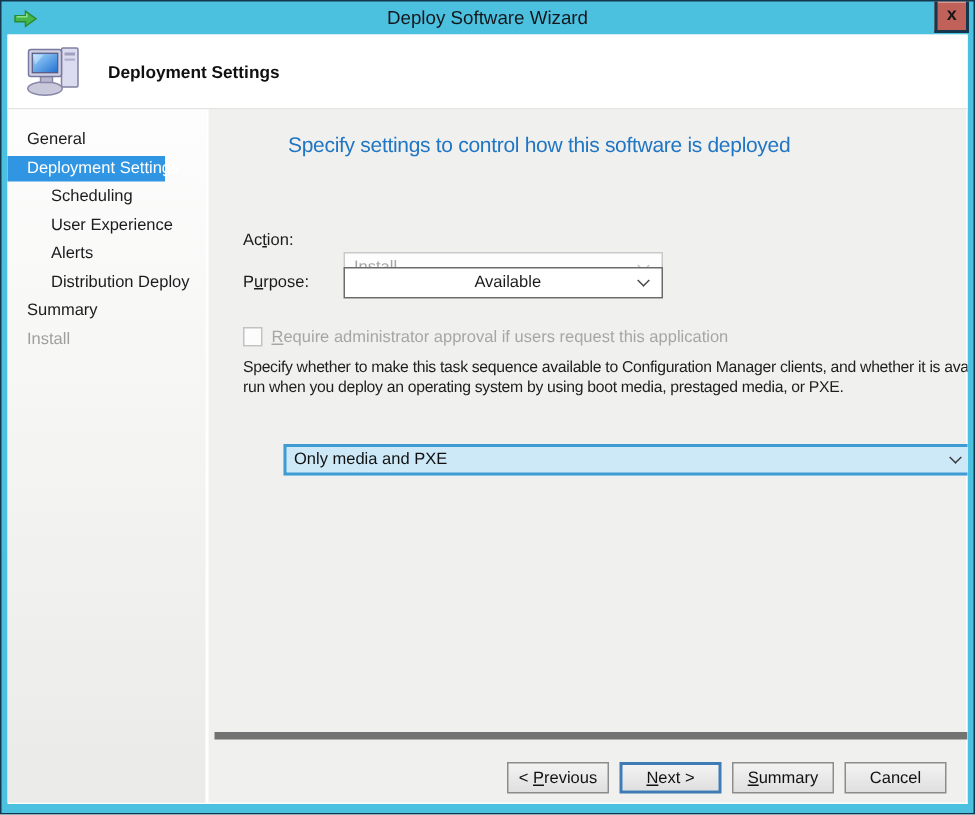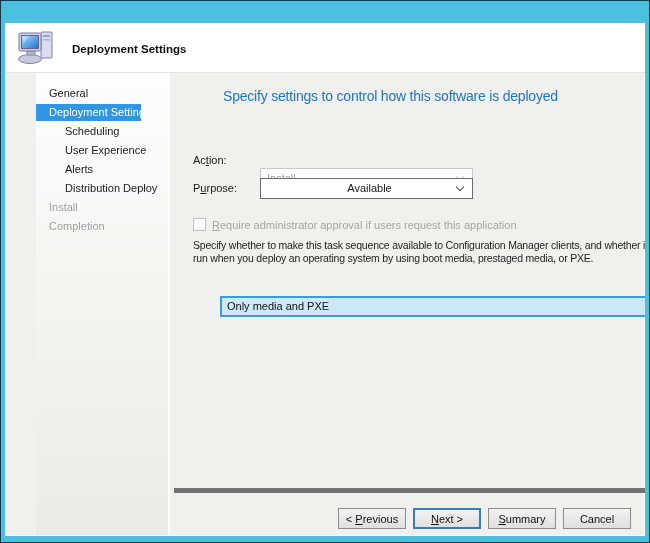--- a/index.html
+++ b/index.html
@@ -129,6 +129,18 @@
 
 <div class="window">
 
+  <div class="titlebar">
+    <span class="arrow-icon">
+      <svg width="16" height="13" viewBox="0 0 16 13">
+        <path d="M1 4.5 H8 V1.5 L15 6.5 L8 11.5 V8.5 H1 Z" fill="#45b649" stroke="#2d8a33" stroke-width="1"></path>
+        <path d="M2 5.2 H8.8 V3" fill="none" stroke="#8fe08f" stroke-width="1"></path>
+      </svg>
+    </span>
+    <div class="titlebar-text">Deploy Software Wizard</div>
+    <div class="close-btn">
+      <span>x</span>
+    </div>
+  </div>
 
   <div class="bodywrap">
 

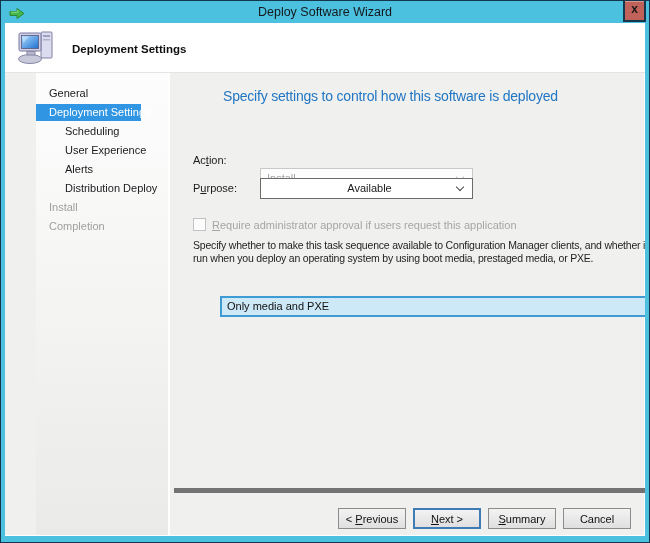--- a/index.html
+++ b/index.html
@@ -42,7 +42,7 @@
     font-size:11.5px; font-weight:bold; color:#101010;
   }
 
-  .main{ position:relative; display:flex; height:calc(100% - 51px);padding-left:31px; }
+  .main{ position:relative; display:flex; height:calc(100% - 51px); }
 
   
   .sidebar{

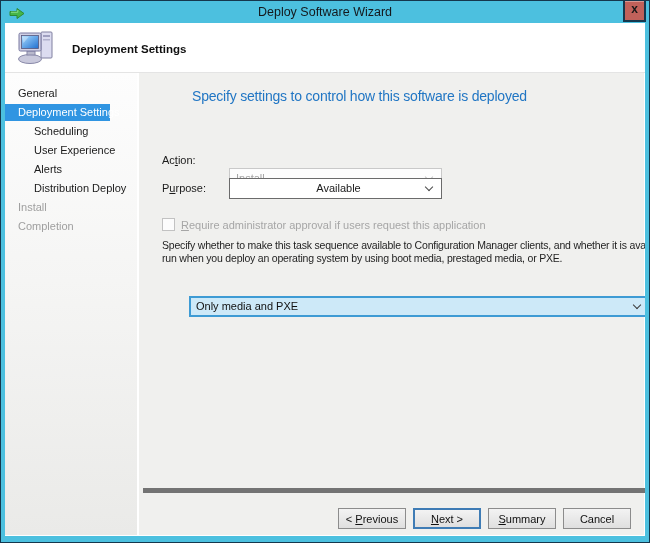--- a/index.html
+++ b/index.html
@@ -175,6 +175,7 @@
           <div class="side-item indent1">User Experience</div>
           <div class="side-item indent1">Alerts</div>
           <div class="side-item indent1">Distribution Deploy</div>
+          <div class="side-item">Summary</div>
           <div class="side-item disabled">Install</div>
           <div class="side-item disabled">Completion</div>
         </div>

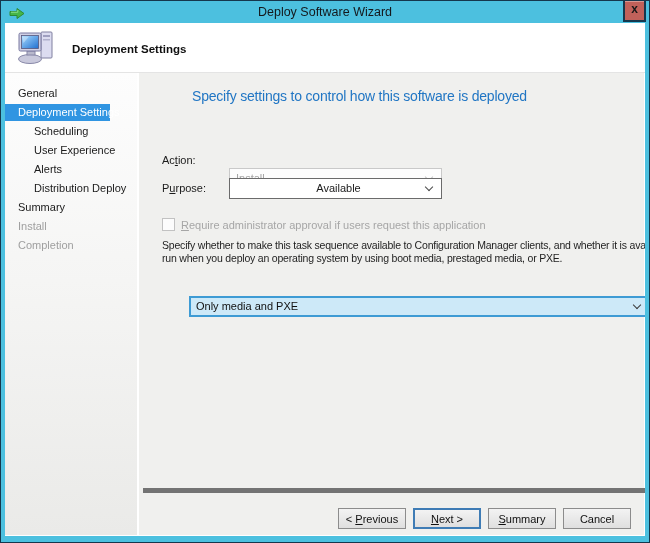--- a/index.html
+++ b/index.html
@@ -177,7 +177,6 @@
           <div class="side-item indent1">Distribution Deploy</div>
           <div class="side-item">Summary</div>
           <div class="side-item disabled">Install</div>
-          <div class="side-item disabled">Completion</div>
         </div>
 
       <div class="content">

